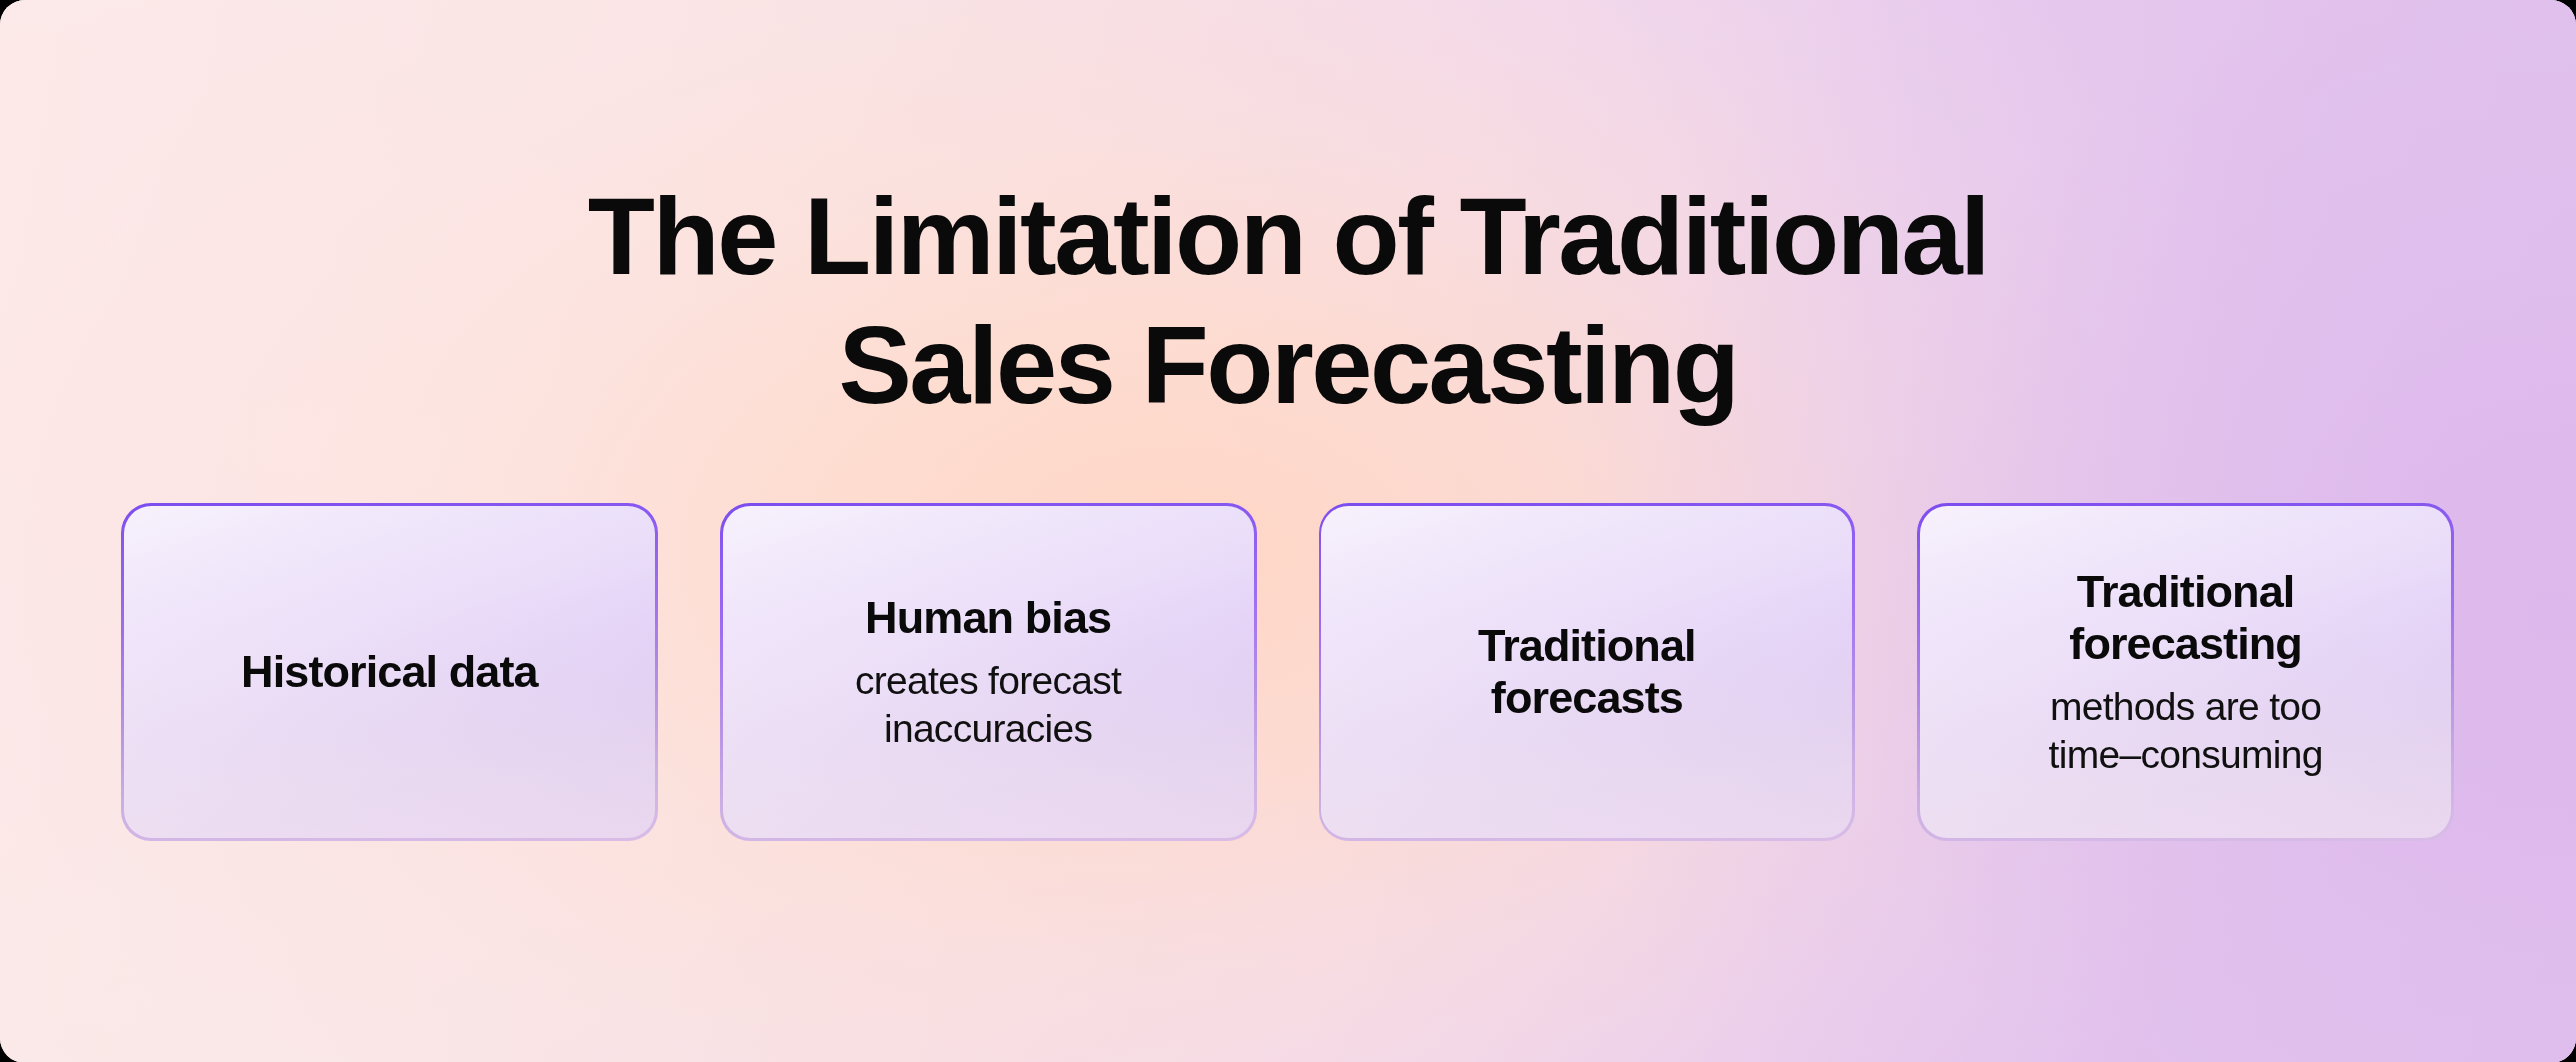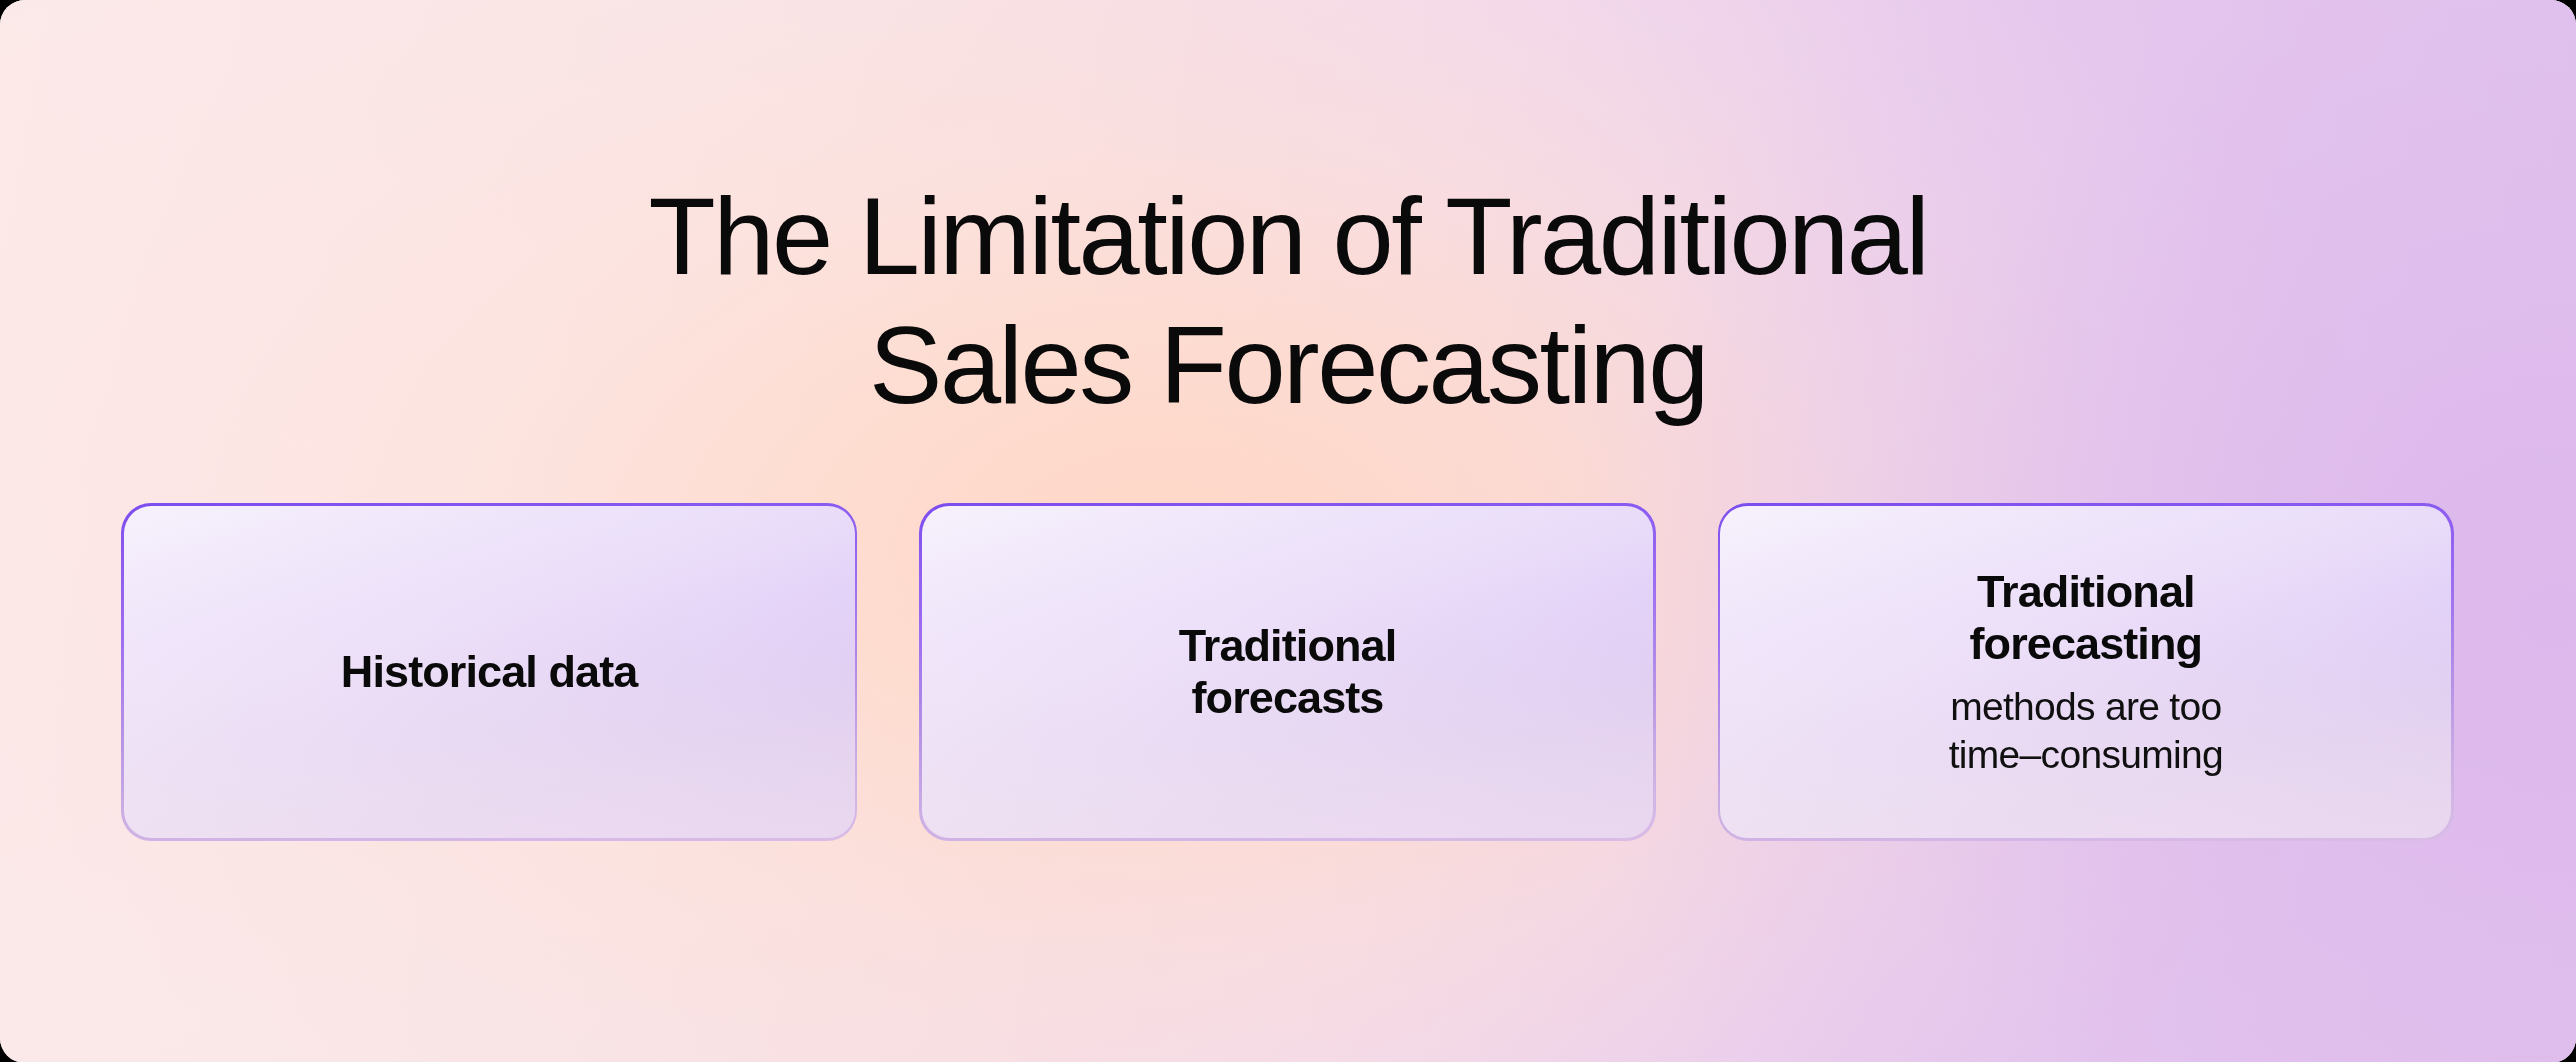--- a/index.html
+++ b/index.html
@@ -79,7 +79,7 @@
     text-align:center;
     font-size:110px;
     line-height:1.17;
-    font-weight:400;
+    font-weight:700;
     letter-spacing:-2.5px;
     color:#0a0a0a;
     white-space:pre-line;

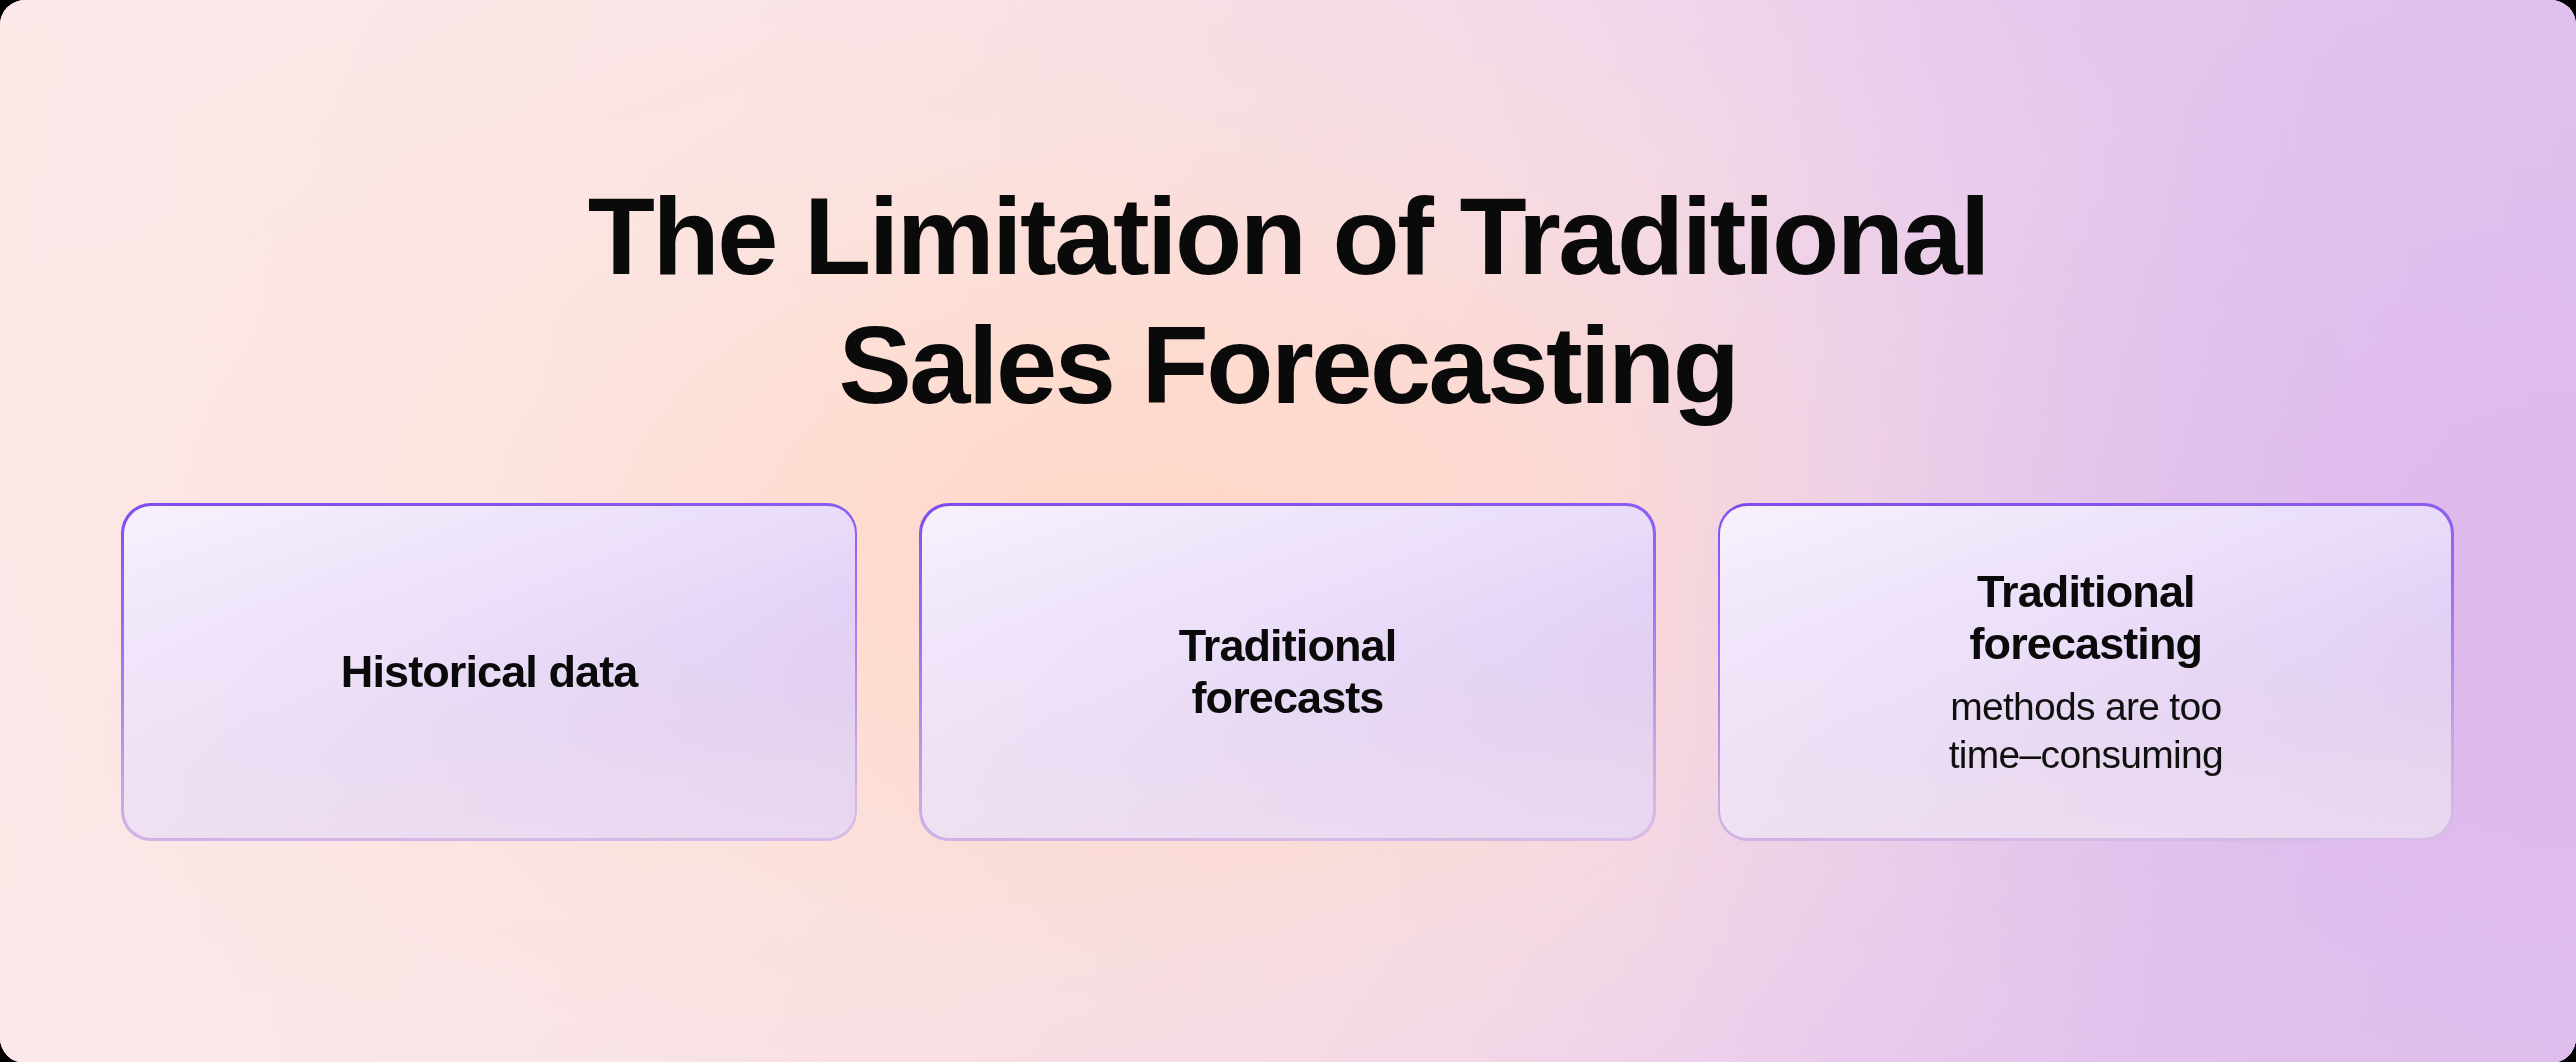--- a/index.html
+++ b/index.html
@@ -168,6 +168,13 @@
         </div>
       </div>
 
+      <div class="card">
+        <div class="card-inner">
+          <div class="card-heading">Human bias</div>
+          <div class="card-body">creates forecast
+inaccuracies</div>
+        </div>
+      </div>
 
       <div class="card">
         <div class="card-inner">

